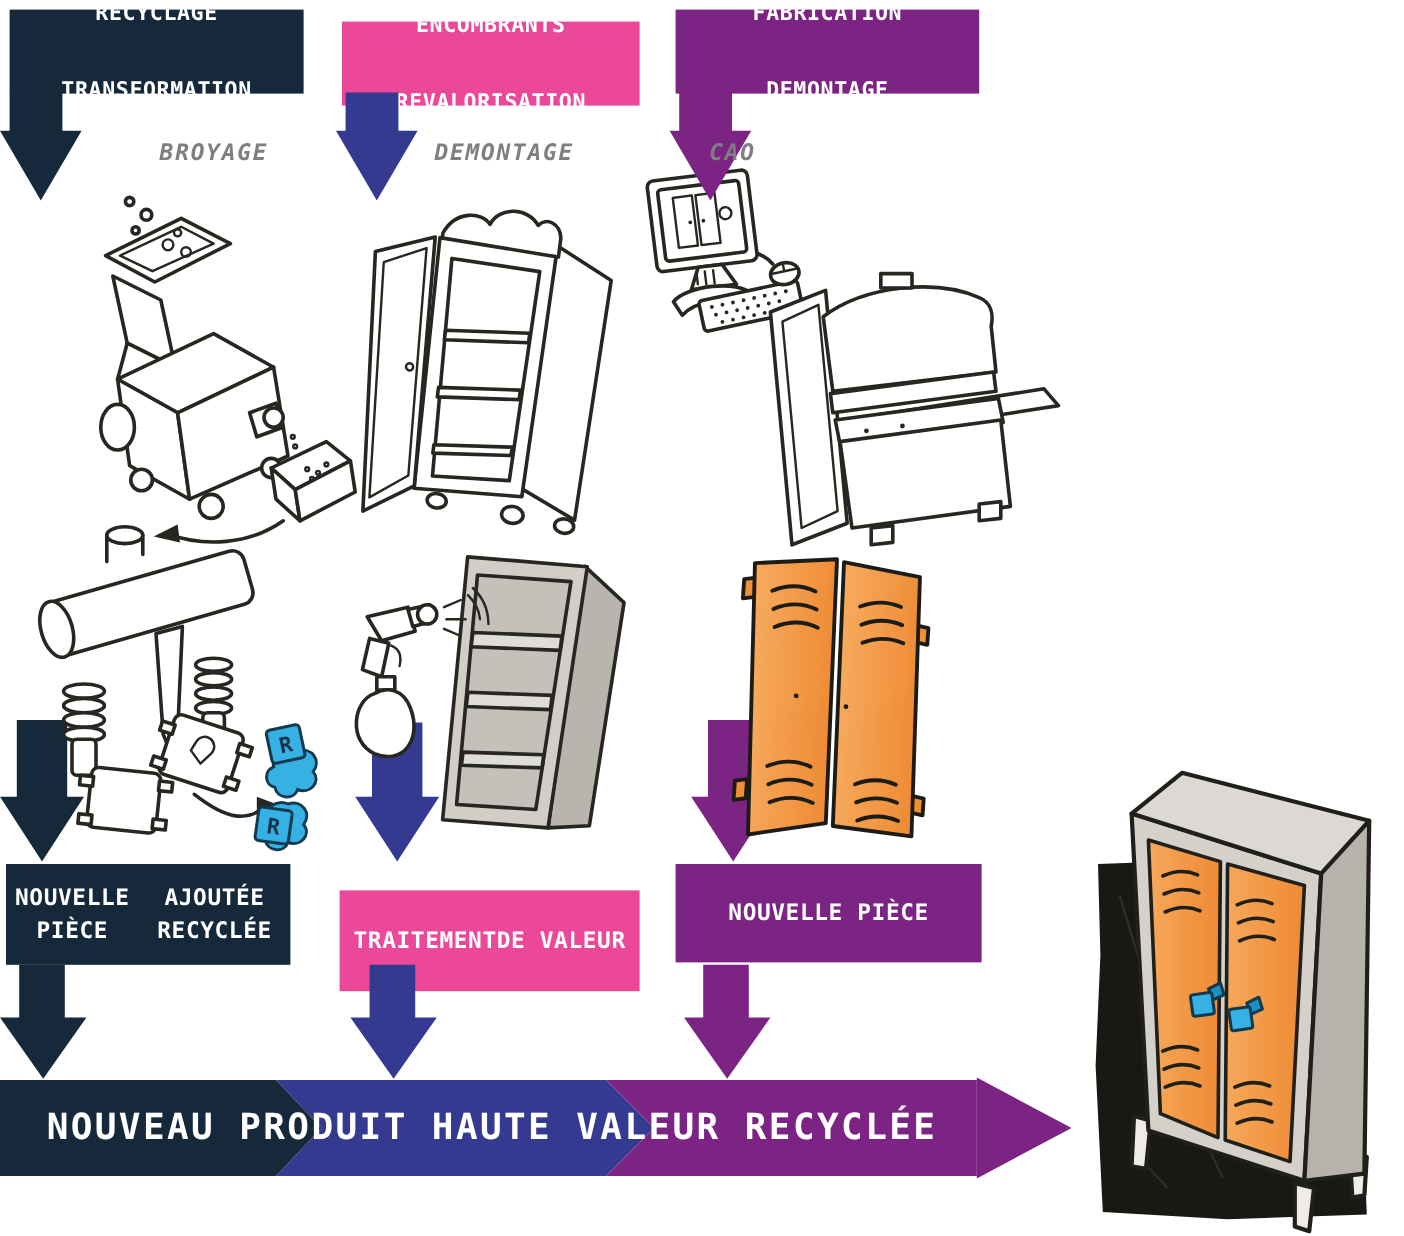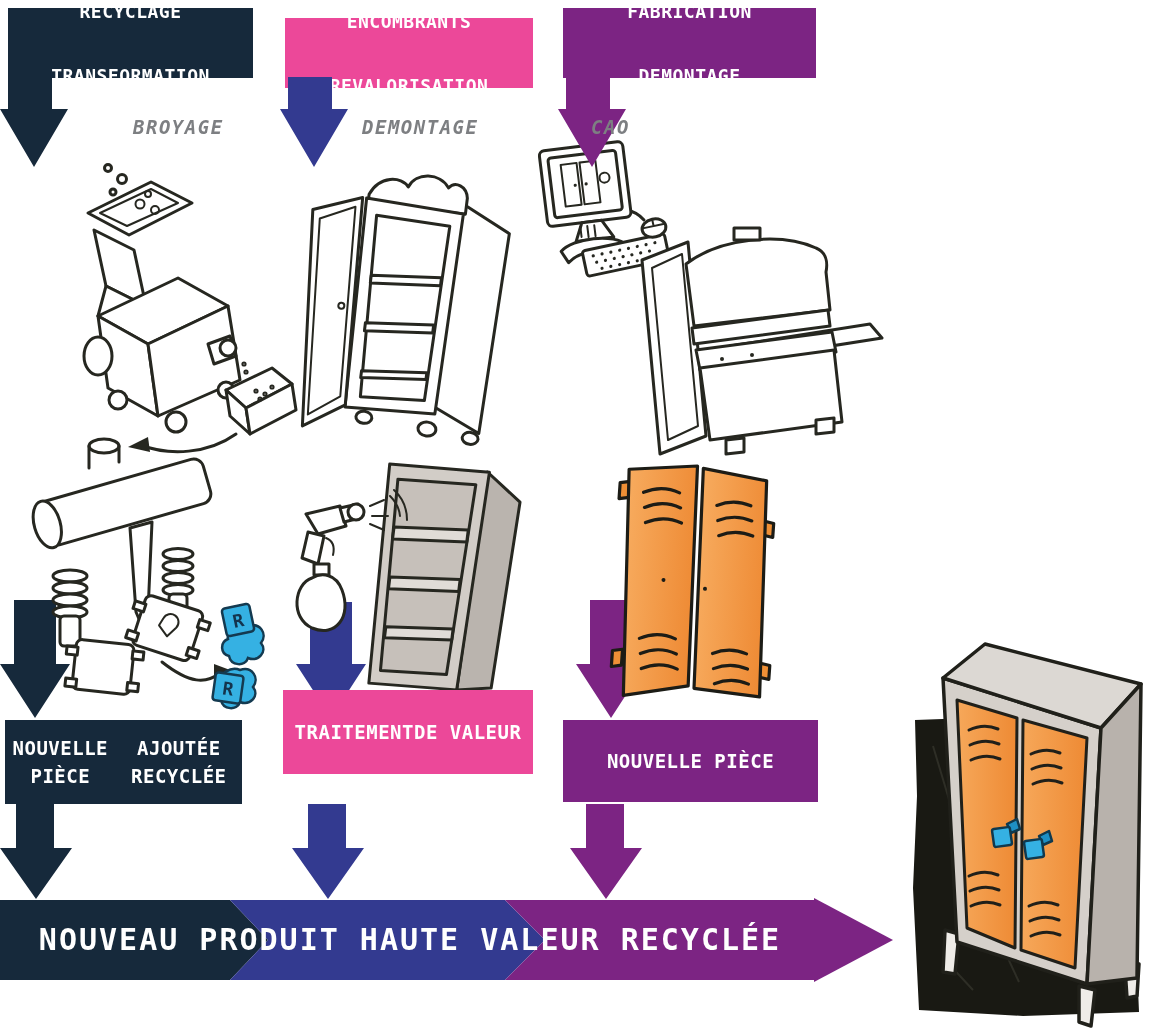--- a/index.html
+++ b/index.html
@@ -291,7 +291,7 @@
     <div>NOUVELLE PIÈCE</div>
     <div>AJOUTÉE RECYCLÉE</div>
   </div>
-  <div class="abs midbox c-indigo" style="left:283px;top:680px;width:250px;height:84px">
+  <div class="abs midbox c-indigo" style="left:283px;top:732px;width:250px;height:84px">
     <div>TRAITEMENT</div>
     <div>DE VALEUR</div>
   </div>

